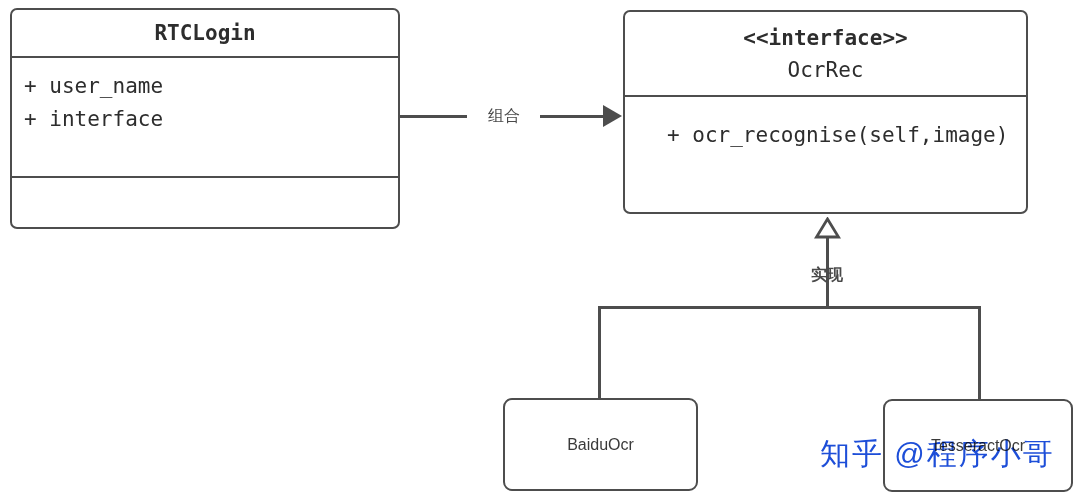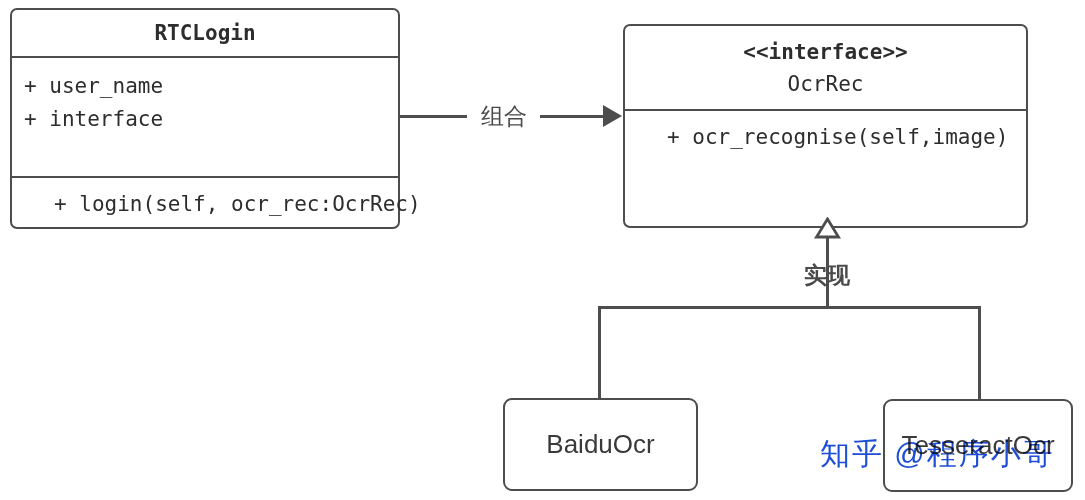--- a/index.html
+++ b/index.html
@@ -113,7 +113,7 @@
   <div class="hline" style="left:540px;top:115px;width:64px;height:3px;"></div>
   <div class="comp-arrowhead" style="left:603px;top:105px;"></div>
 
-  <div class="uml-box" style="left:623px;top:24px;width:405px;height:204px;">
+  <div class="uml-box" style="left:623px;top:10px;width:405px;height:204px;gap:12px;">
     <div class="uml-stereo-wrap" style="height:85px;">
       <div class="uml-stereo">&lt;&lt;interface&gt;&gt;</div>
       <div>OcrRec</div>

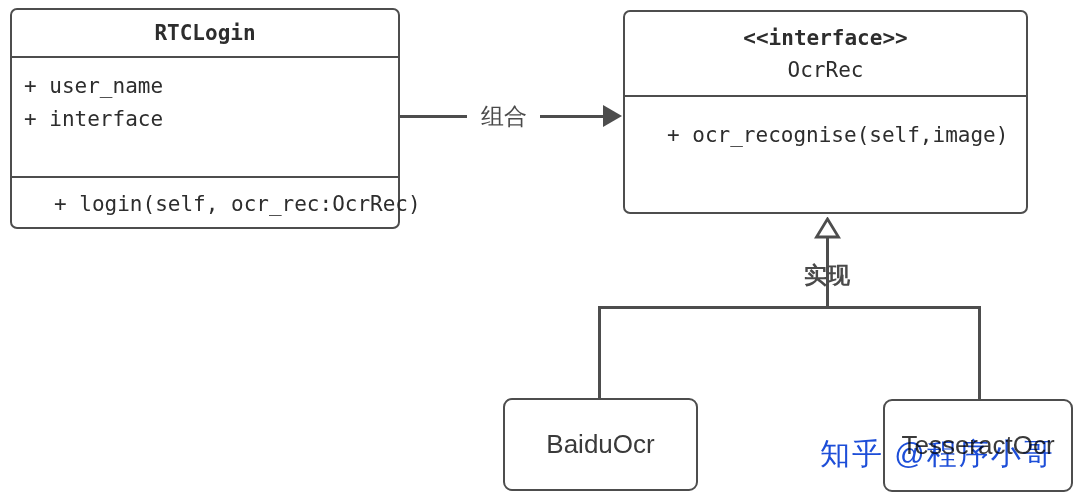--- a/index.html
+++ b/index.html
@@ -67,7 +67,7 @@
   .rel-label{
     position:absolute;
     font-family:"Liberation Sans", sans-serif;
-    font-size:23px;
+    font-size:16px;
     color:#4a4a4a;
     text-align:center;
     line-height:24px;

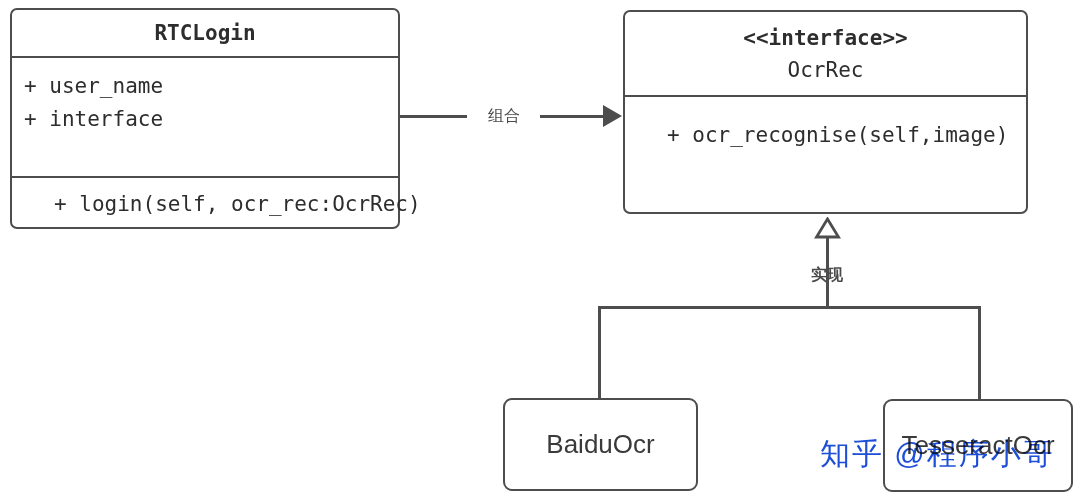--- a/index.html
+++ b/index.html
@@ -103,9 +103,6 @@
       <div class="row">+ user_name</div>
       <div class="row">+ interface</div>
     </div>
-    <div class="uml-methods">
-      <div class="row">+ login(self, ocr_rec:OcrRec)</div>
-    </div>
   </div>
 
   <div class="hline" style="left:400px;top:115px;width:67px;height:3px;"></div>

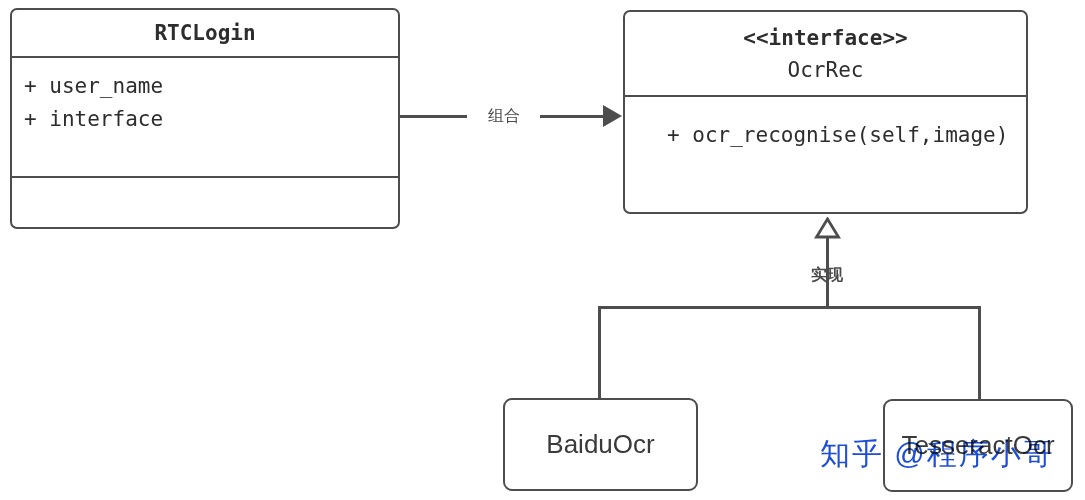--- a/index.html
+++ b/index.html
@@ -59,7 +59,7 @@
     border-radius:9px;
     display:flex;align-items:center;justify-content:center;
     font-family:"Liberation Sans", sans-serif;
-    font-size:26px;
+    font-size:16px;
     color:#3a3a3a;
   }
   

